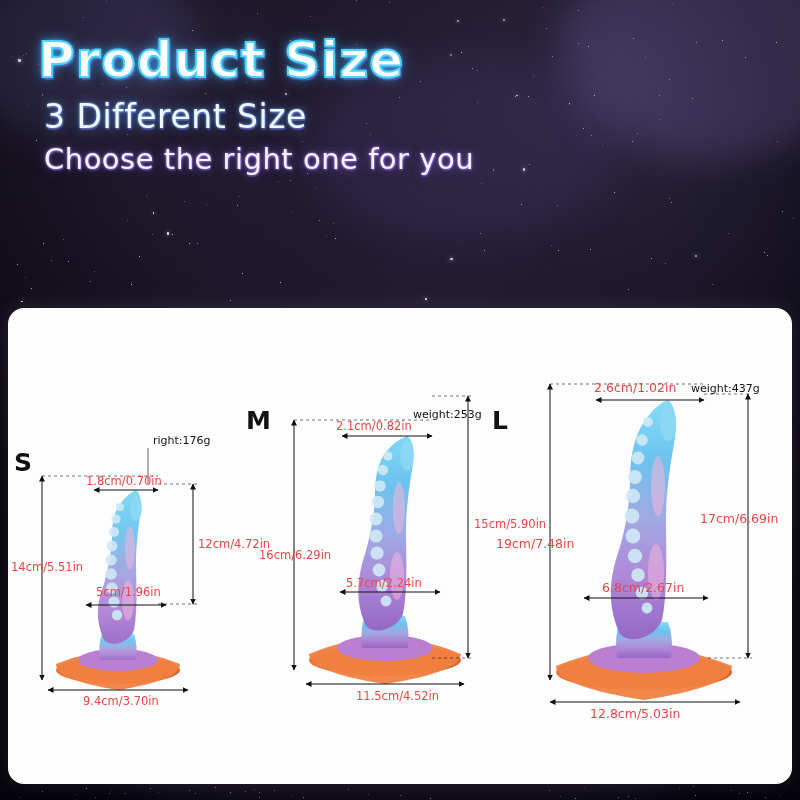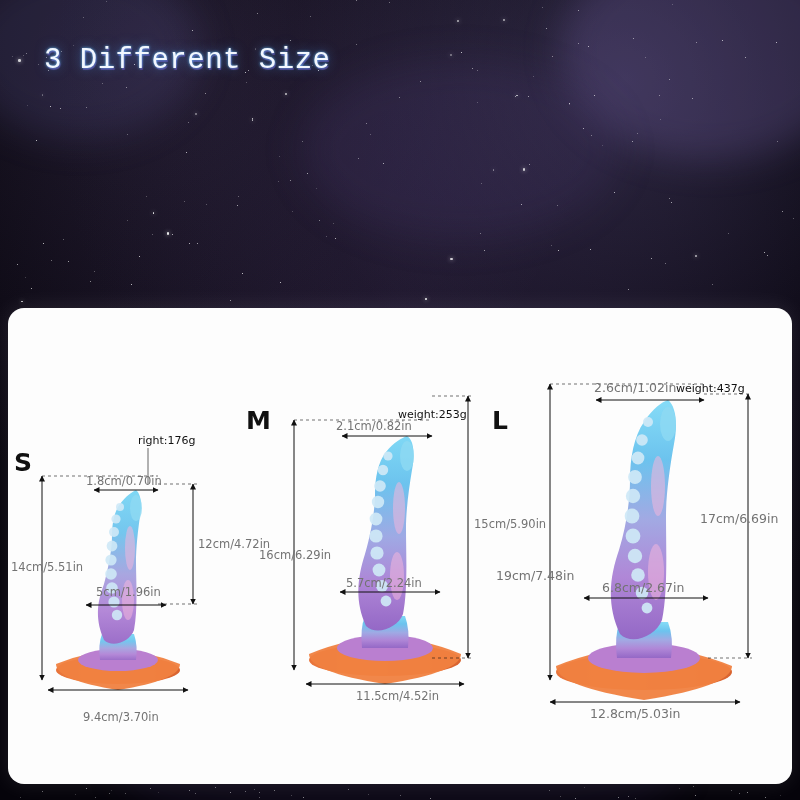--- a/index.html
+++ b/index.html
@@ -321,6 +321,7 @@
     </div>
 
   <div id="headings">
+    <h1 class="title-main">Product Size</h1>
     <div class="title-sub1">3 Different Size</div>
   </div>
 

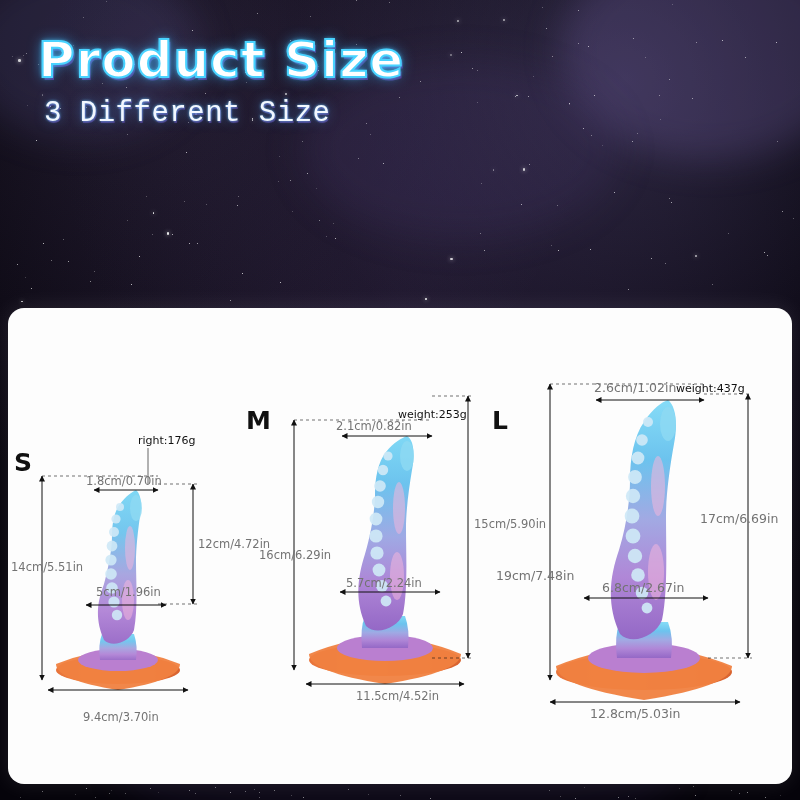--- a/index.html
+++ b/index.html
@@ -59,7 +59,7 @@
     line-height: 1.05;
   }
   .title-sub1 {
-    font-size: 29px;
+    font-size: 33px;
     color: #f2f7ff;
     margin: 10px 0 6px 6px;
     letter-spacing: 0.5px;
@@ -67,7 +67,6 @@
       0 0 3px rgba(110,200,255,0.9),
       0 0 12px rgba(80,160,255,0.6),
       1px 2px 0 rgba(110,70,190,0.5);
-    font-family: Liberation Mono, monospace;
   }
   .title-sub2 {
     font-size: 29px;

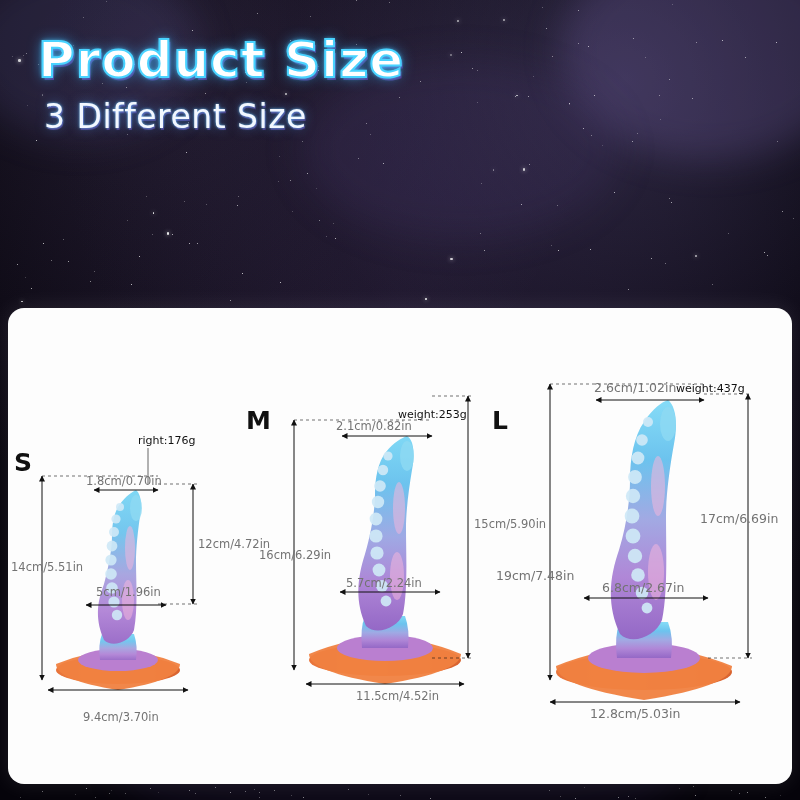--- a/index.html
+++ b/index.html
@@ -322,6 +322,7 @@
   <div id="headings">
     <h1 class="title-main">Product Size</h1>
     <div class="title-sub1">3 Different Size</div>
+    <div class="title-sub2">Choose the right one for you</div>
   </div>
 
   <div id="panel">

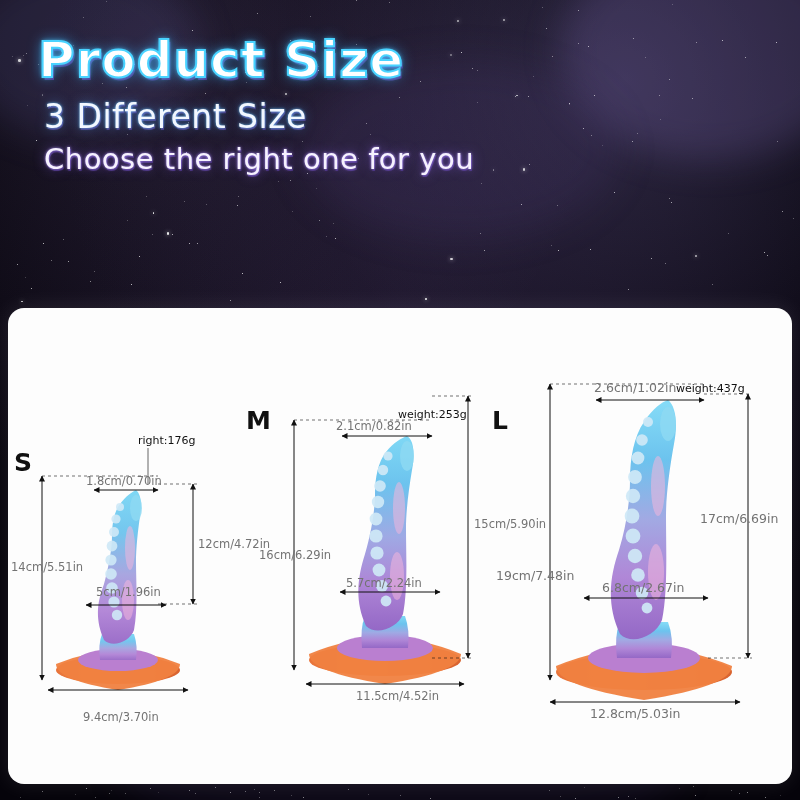--- a/index.html
+++ b/index.html
@@ -96,7 +96,7 @@
     position: absolute;
     font-family: "DejaVu Sans", sans-serif;
     font-size: 11.5px;
-    color: #737373;
+    color: #ef4444;
     white-space: nowrap;
   }
   .size-letter {

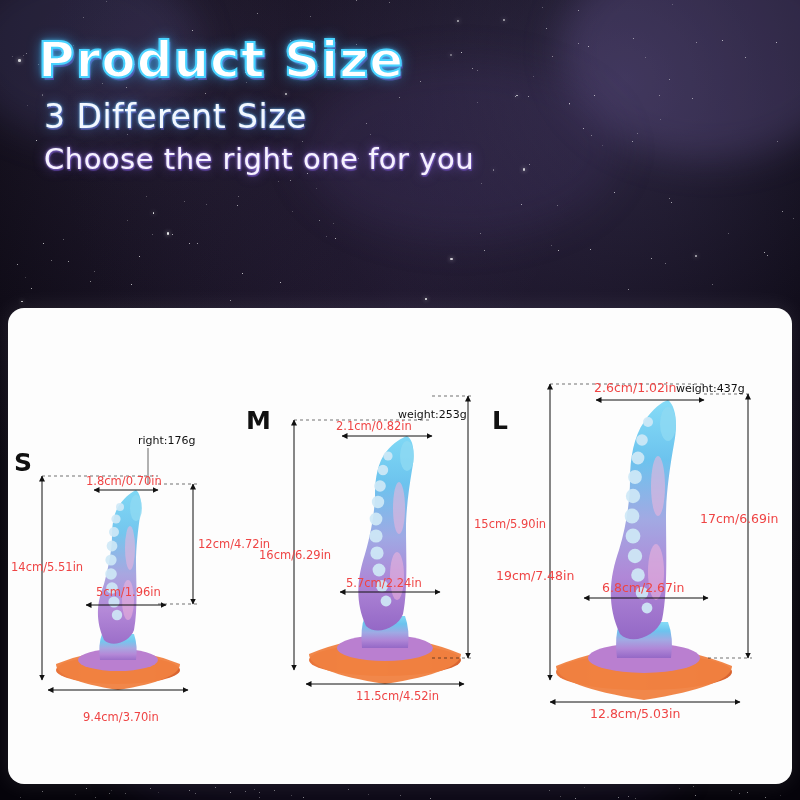--- a/index.html
+++ b/index.html
@@ -111,6 +111,7 @@
     font-size: 11px;
     color: #111;
     white-space: nowrap;
+    margin-left: 15px;
   }
   .dim-label.big { font-size: 12.5px; }
 

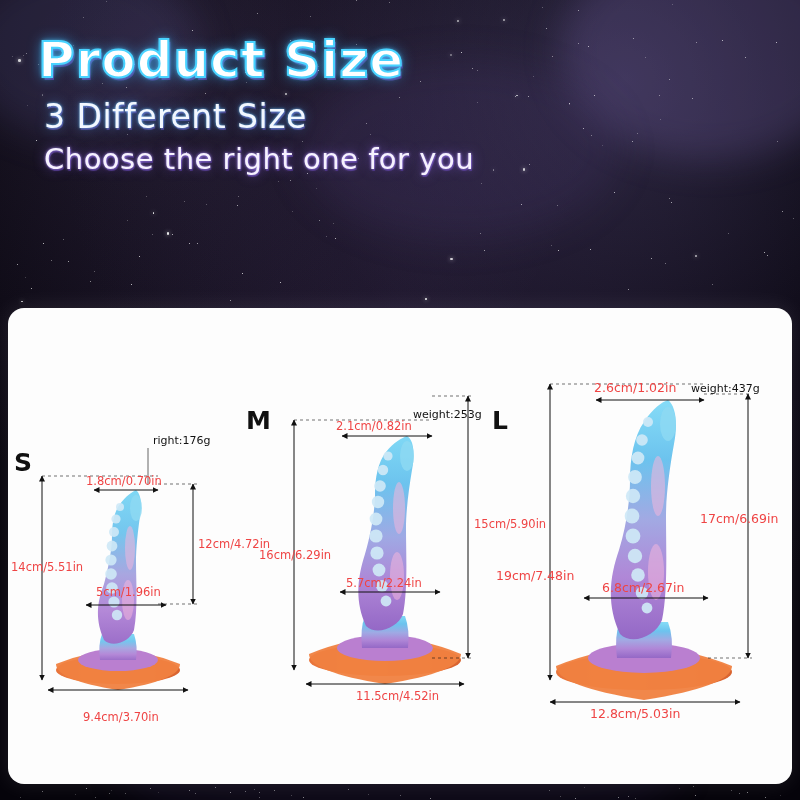--- a/index.html
+++ b/index.html
@@ -531,7 +531,7 @@
     <div class="dim-label big" style="left:586px;top:72px;">2.6cm/1.02in</div>
     <div class="dim-label big" style="left:594px;top:272px;">6.8cm/2.67in</div>
     <div class="dim-label big" style="left:582px;top:398px;">12.8cm/5.03in</div>
-    <div class="dim-label big" style="left:488px;top:228px;margin-top:32px;">19cm/7.48in</div>
+    <div class="dim-label big" style="left:488px;top:228px;">19cm/7.48in</div>
     <div class="dim-label big" style="left:692px;top:203px;">17cm/6.69in</div>
 
   </div>

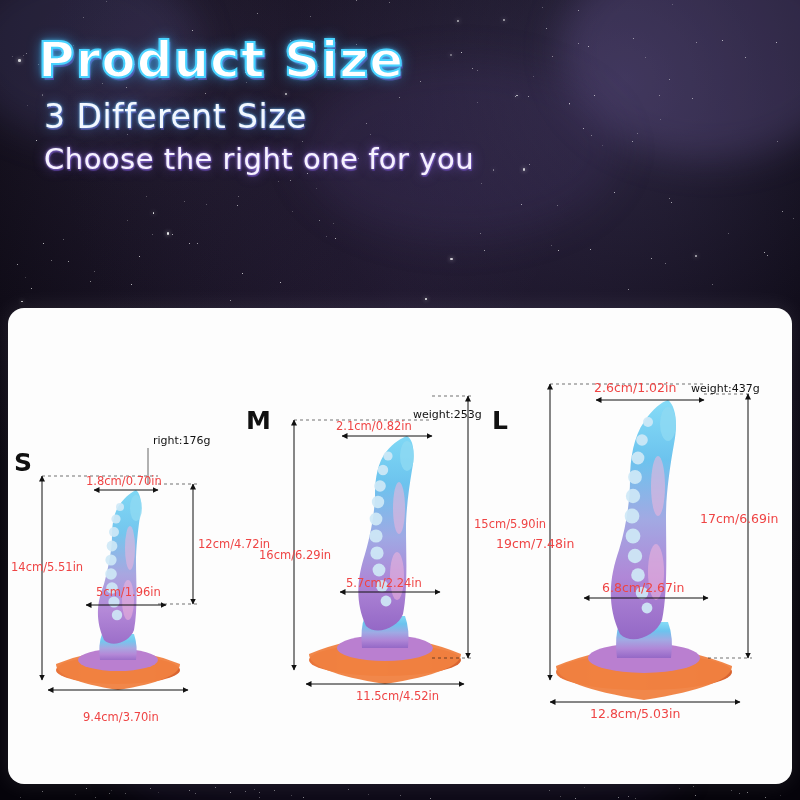--- a/index.html
+++ b/index.html
@@ -514,7 +514,7 @@
     <div class="weight-label" style="left:130px;top:126px;">right:176g</div>
     <div class="dim-label" style="left:78px;top:166px;">1.8cm/0.70in</div>
     <div class="dim-label" style="left:88px;top:277px;">5cm/1.96in</div>
-    <div class="dim-label" style="left:75px;top:386px;margin-top:16px;">9.4cm/3.70in</div>
+    <div class="dim-label" style="left:75px;top:386px;">9.4cm/3.70in</div>
     <div class="dim-label" style="left:3px;top:252px;">14cm/5.51in</div>
     <div class="dim-label" style="left:190px;top:229px;">12cm/4.72in</div>
 

